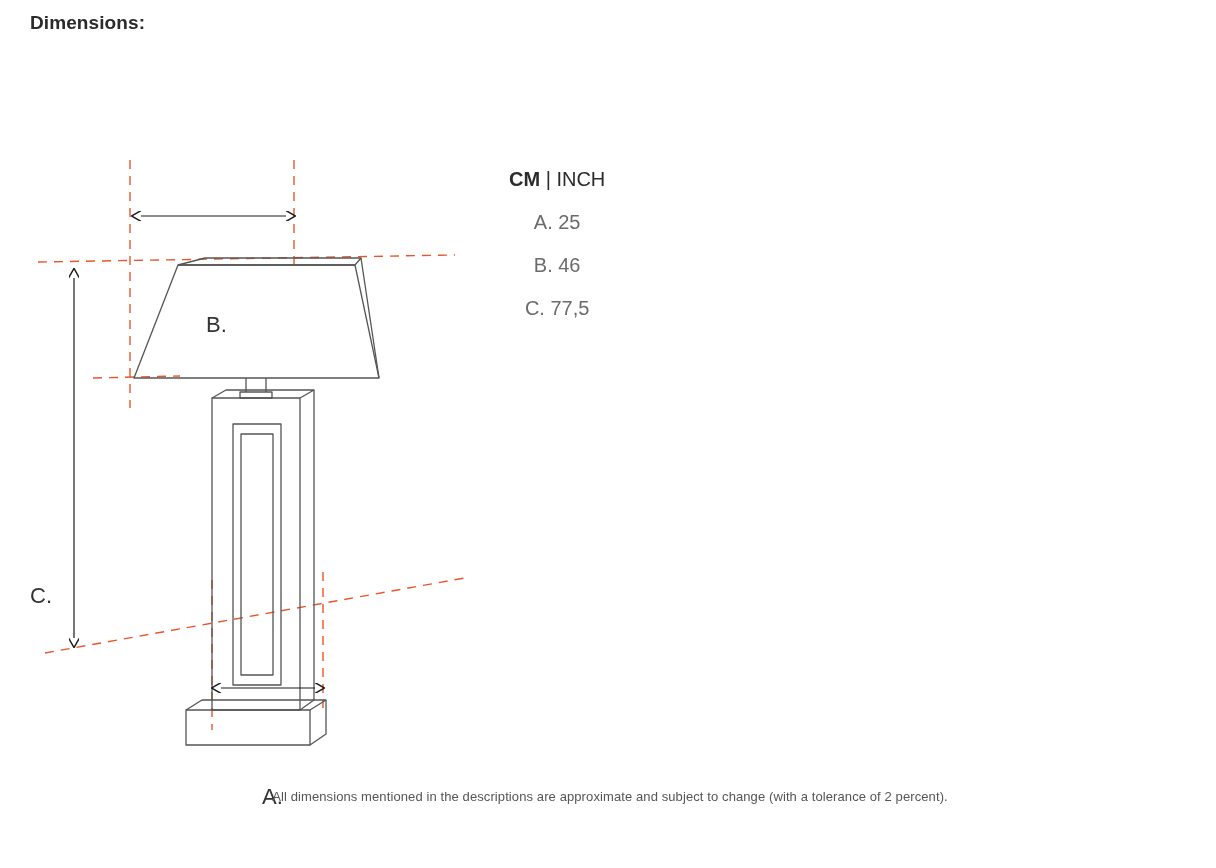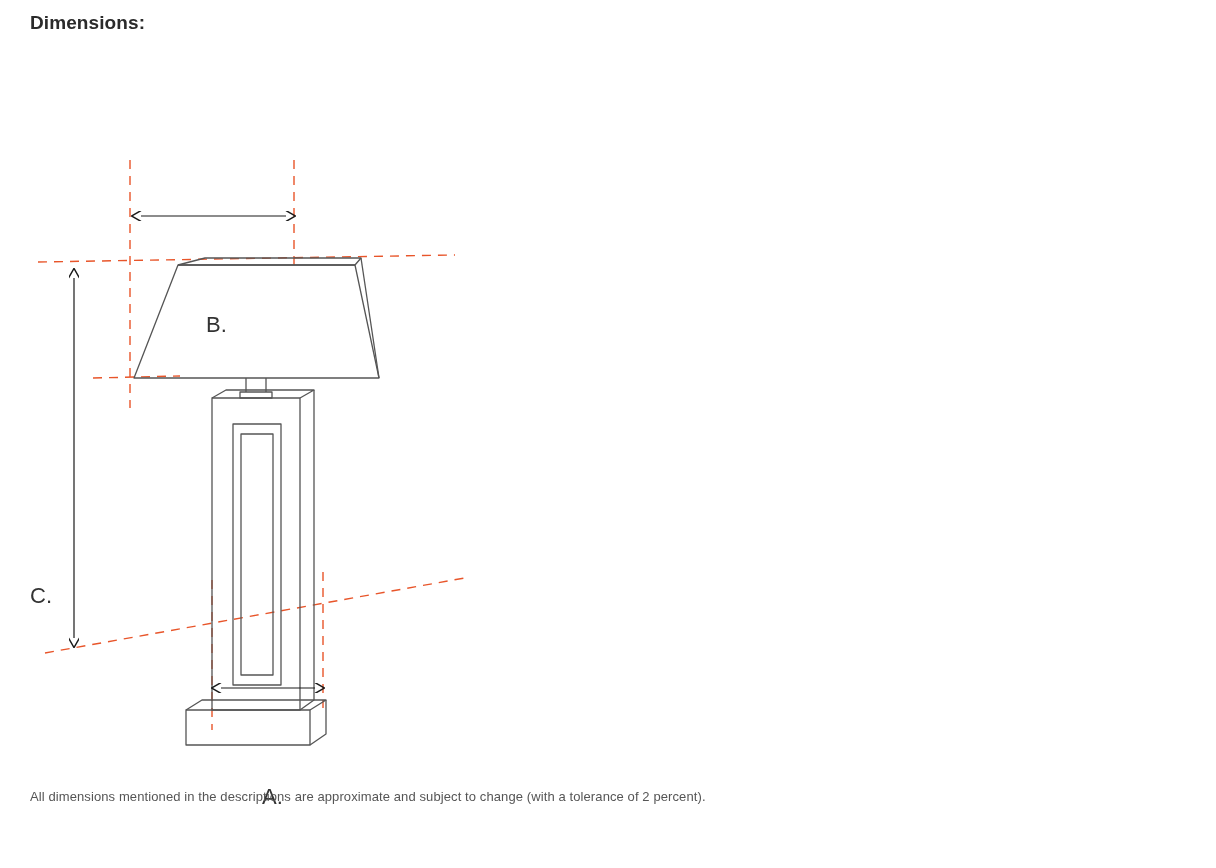--- a/index.html
+++ b/index.html
@@ -19,6 +19,7 @@
     position: relative;
     width: 1216px;
     height: 855px;
+    text-align: center;
   }
   .heading {
     position: absolute;

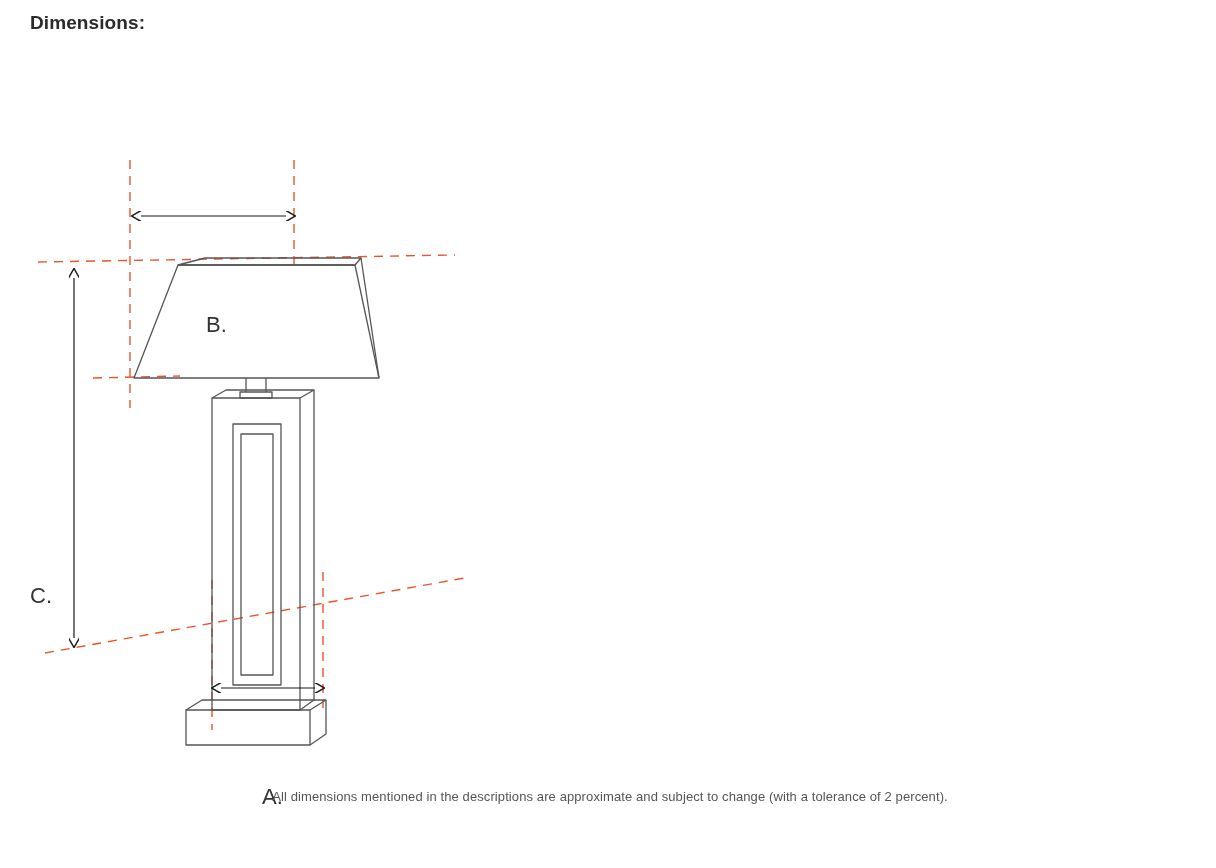--- a/index.html
+++ b/index.html
@@ -163,6 +163,14 @@
     <span class="lbl lbl-a">A.</span>
   </div>
 
+  <div class="legend">
+    <div class="legend-head">
+      <b>CM</b><span> | </span><span>INCH</span>
+    </div>
+    <div class="legend-row">A. 25</div>
+    <div class="legend-row">B. 46</div>
+    <div class="legend-row">C. 77,5</div>
+  </div>
 
   <div class="footnote">All dimensions mentioned in the descriptions are approximate and subject to change (with a tolerance of 2 percent).</div>
 

